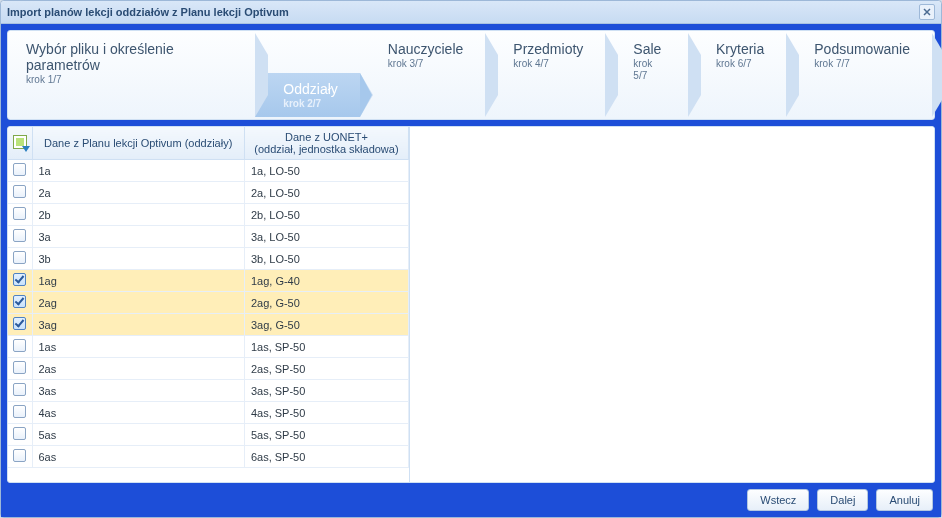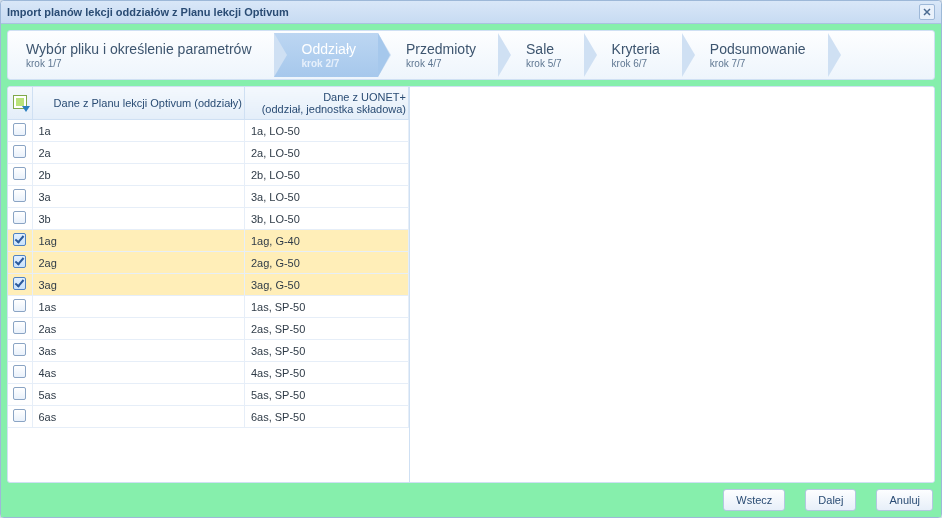--- a/index.html
+++ b/index.html
@@ -51,7 +51,7 @@
     padding: 6px;
     display: flex;
     flex-direction: column;
-    background: #86efac;
+    background: #1d4ed8;
   }
   .wizard-steps {
     display: flex;

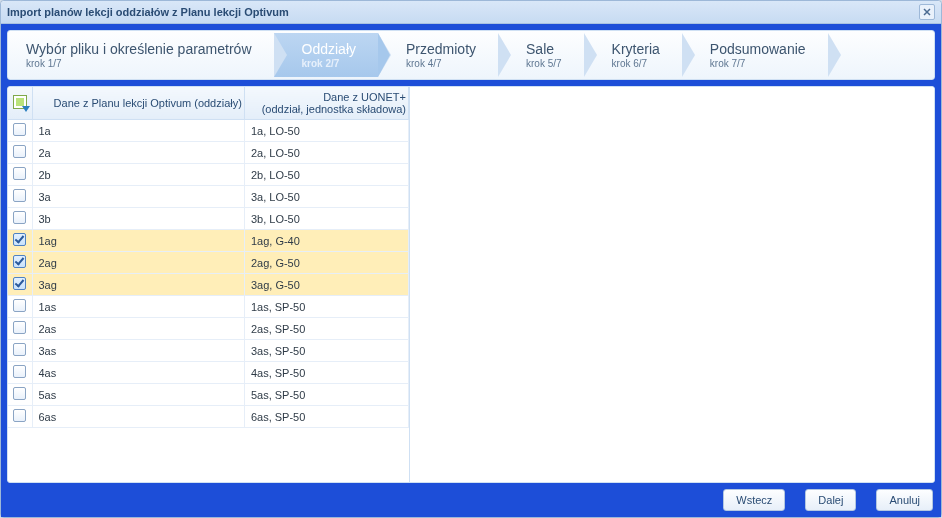--- a/index.html
+++ b/index.html
@@ -214,6 +214,7 @@
     <div class="wizard-steps" id="wizard-steps">
         <div class="step"><span class="step-title">Wybór pliku i określenie parametrów</span> <span class="step-sub">krok 1/7</span></div>
         <div class="step active"><span class="step-title">Oddziały</span> <span class="step-sub">krok 2/7</span></div>
+        <div class="step"><span class="step-title">Nauczyciele</span> <span class="step-sub">krok 3/7</span></div>
         <div class="step"><span class="step-title">Przedmioty</span> <span class="step-sub">krok 4/7</span></div>
         <div class="step"><span class="step-title">Sale</span> <span class="step-sub">krok 5/7</span></div>
         <div class="step"><span class="step-title">Kryteria</span> <span class="step-sub">krok 6/7</span></div>

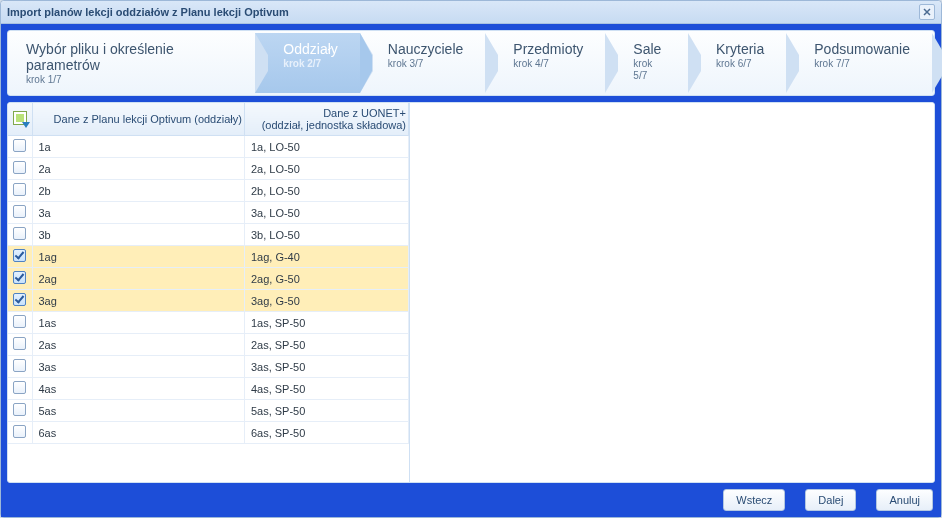--- a/index.html
+++ b/index.html
@@ -74,6 +74,7 @@
   .step.active {
     background: linear-gradient(to bottom,#bcd6f2,#a6c8ec);
     color: #2a4c74;
+    margin-top: 40px;
   }
   .step.active .step-title { color: #fff; }
   .step.active .step-sub { color: #e7f0fb; font-weight: bold; }

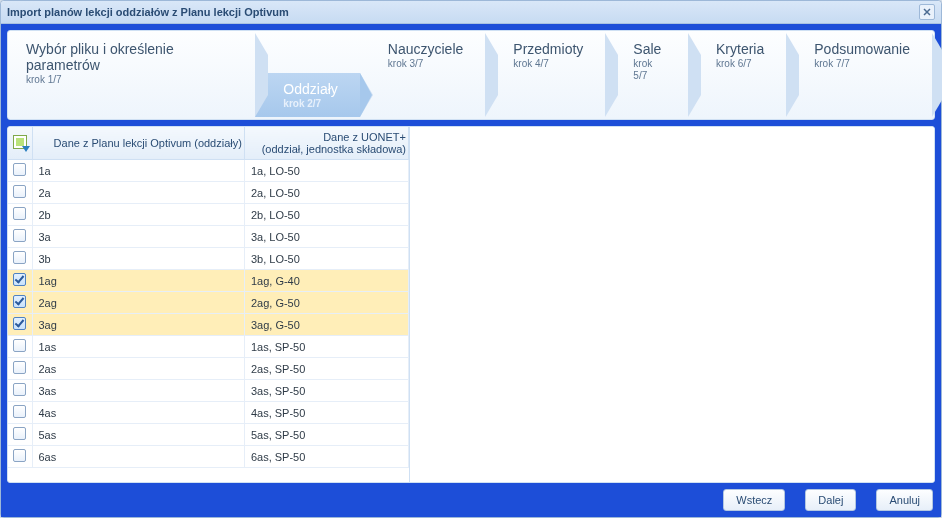--- a/index.html
+++ b/index.html
@@ -130,7 +130,7 @@
     background: linear-gradient(to bottom,#f4f8fd,#e4eef9);
     border-bottom: 1px solid #cfe0f3;
     border-right: 1px solid #cfe0f3;
-    text-align: right;
+    text-align: center;
     font-weight: normal;
     color: #2a4c74;
     padding: 4px 2px;

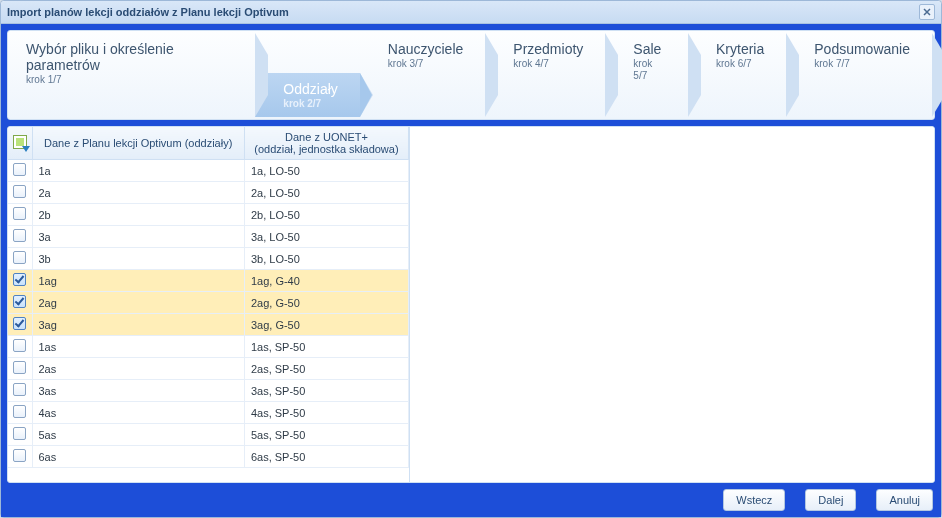--- a/index.html
+++ b/index.html
@@ -185,7 +185,7 @@
   .footer {
     display: flex;
     justify-content: flex-end;
-    gap: 20px;
+    gap: 8px;
     padding: 6px 2px 0 2px;
   }
   .btn {

